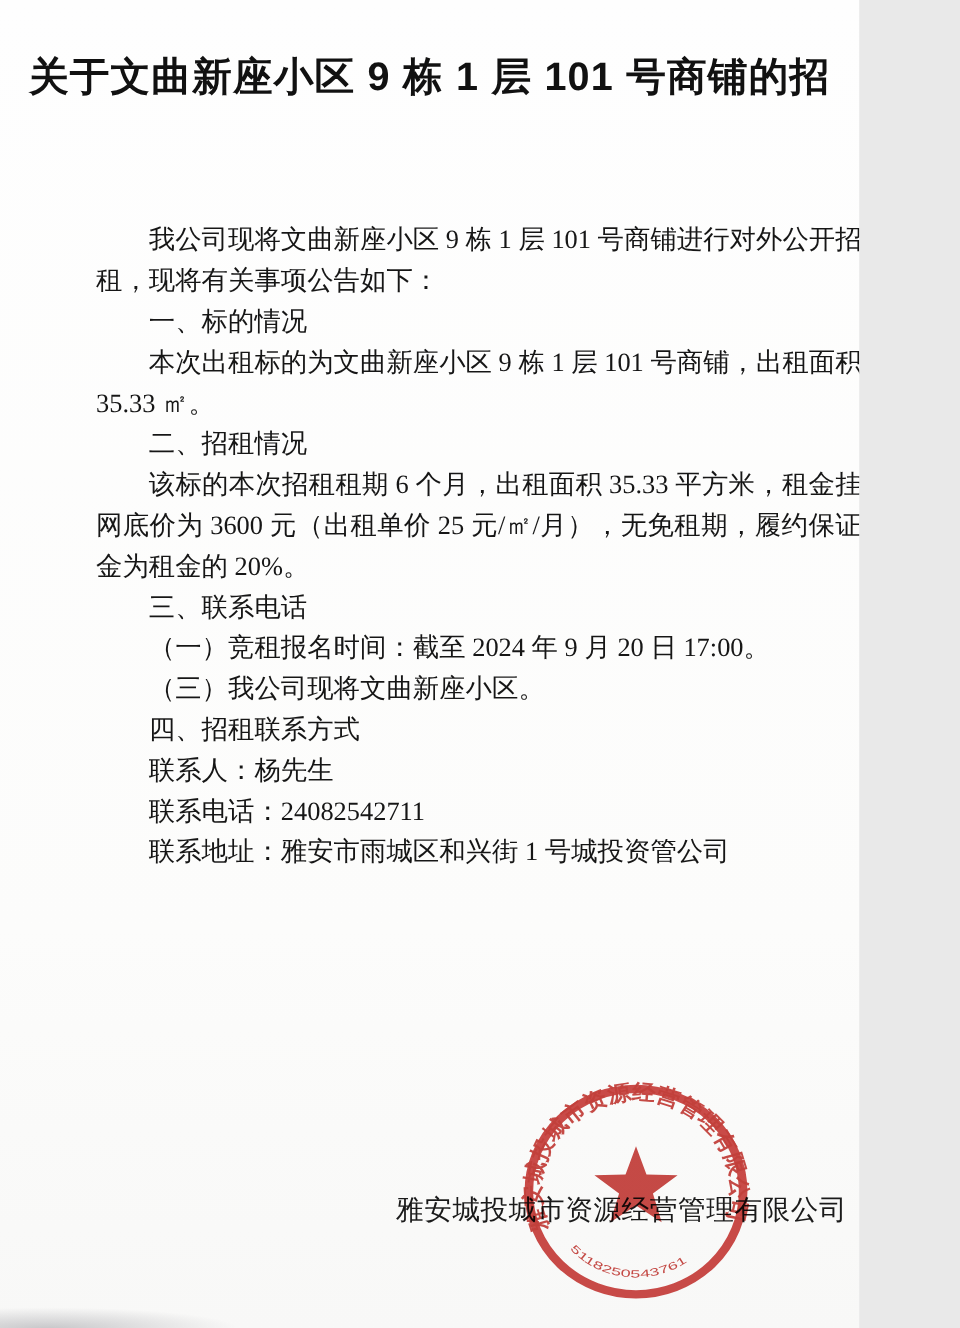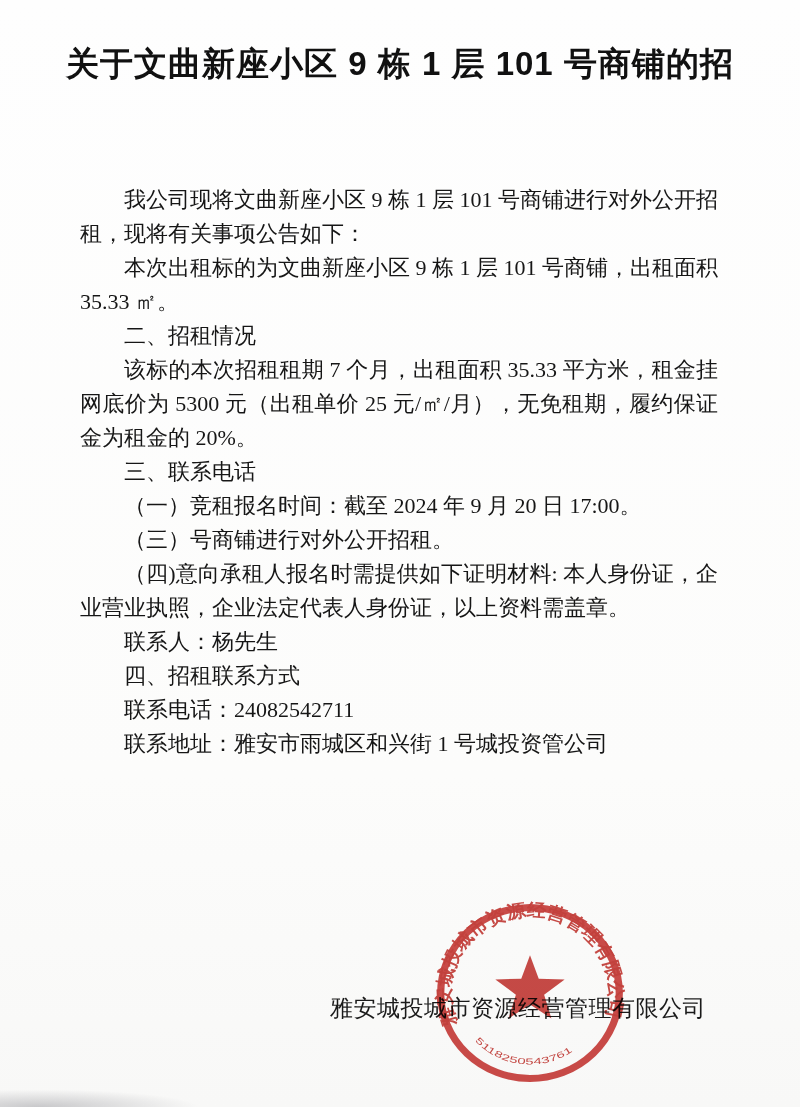--- a/index.html
+++ b/index.html
@@ -10,7 +10,7 @@
   }
   .page {
     position: relative;
-    width: 800px; height: 1107px;
+    width: 716px; height: 1107px;
     background: linear-gradient(180deg, #fefefe 0%, #fcfcfb 70%, #f8f8f7 100%);
     overflow: hidden;
     color: #161616;

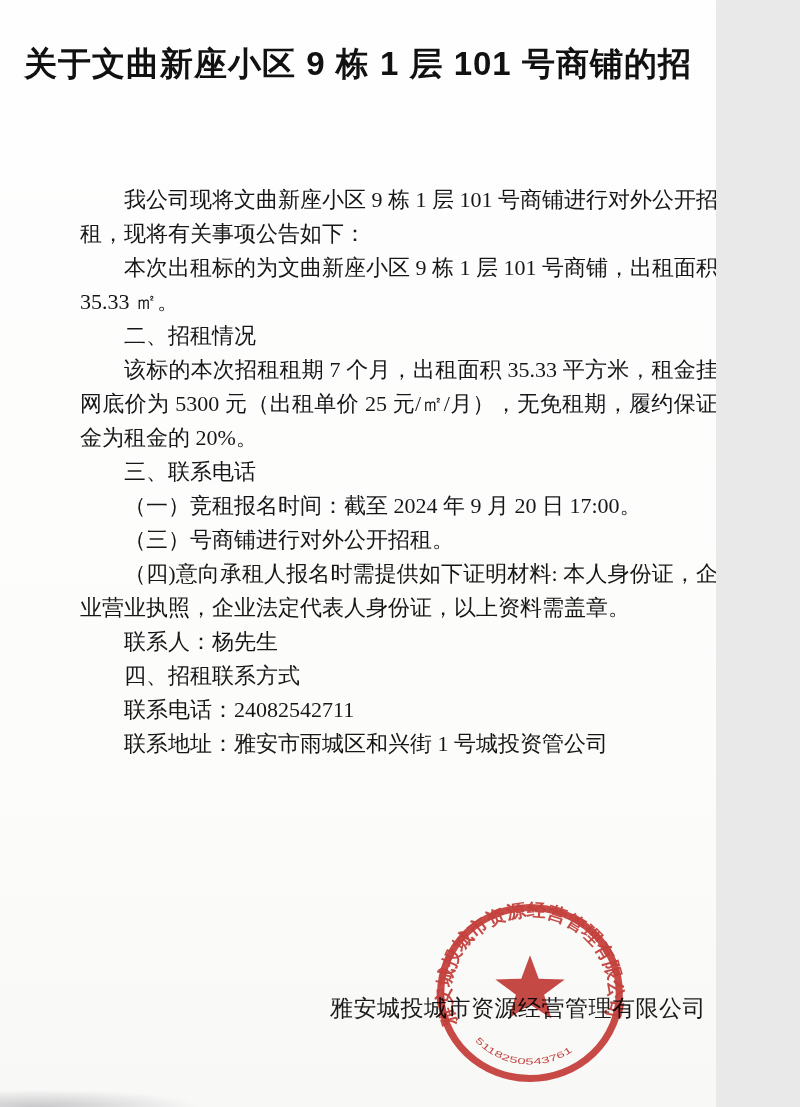--- a/index.html
+++ b/index.html
@@ -84,6 +84,7 @@
 
   <div class="doc-body">
     <p>我公司现将文曲新座小区 9 栋 1 层 101 号商铺进行对外公开招租，现将有关事项公告如下：</p>
+    <p>一、标的情况</p>
     <p>本次出租标的为文曲新座小区 9 栋 1 层 101 号商铺，出租面积 35.33 ㎡。</p>
     <p>二、招租情况</p>
     <p>该标的本次招租租期 7 个月，出租面积 35.33 平方米，租金挂网底价为 5300 元（出租单价 25 元/㎡/月），无免租期，履约保证金为租金的 20%。</p>

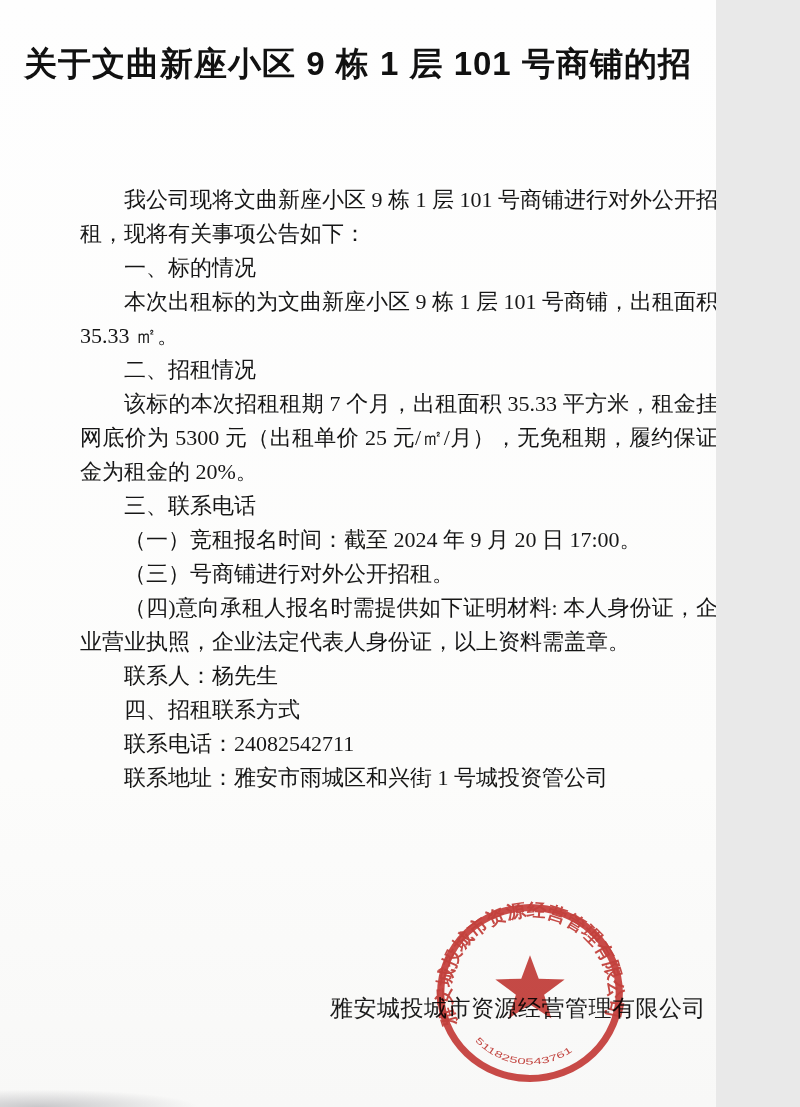--- a/index.html
+++ b/index.html
@@ -87,7 +87,7 @@
     <p>一、标的情况</p>
     <p>本次出租标的为文曲新座小区 9 栋 1 层 101 号商铺，出租面积 35.33 ㎡。</p>
     <p>二、招租情况</p>
-    <p>该标的本次招租租期 7 个月，出租面积 35.33 平方米，租金挂网底价为 5300 元（出租单价 25 元/㎡/月），无免租期，履约保证金为租金的 20%。</p>
+    <p>该标的本次招租租期 6 个月，出租面积 35.33 平方米，租金挂网底价为 3600 元（出租单价 25 元/㎡/月），无免租期，履约保证金为租金的 20%。</p>
     <p>三、联系电话</p>
     <p>（一）竞租报名时间：截至 2024 年 9 月 20 日 17:00。</p>
     <p>（三）号商铺进行对外公开招租。</p>

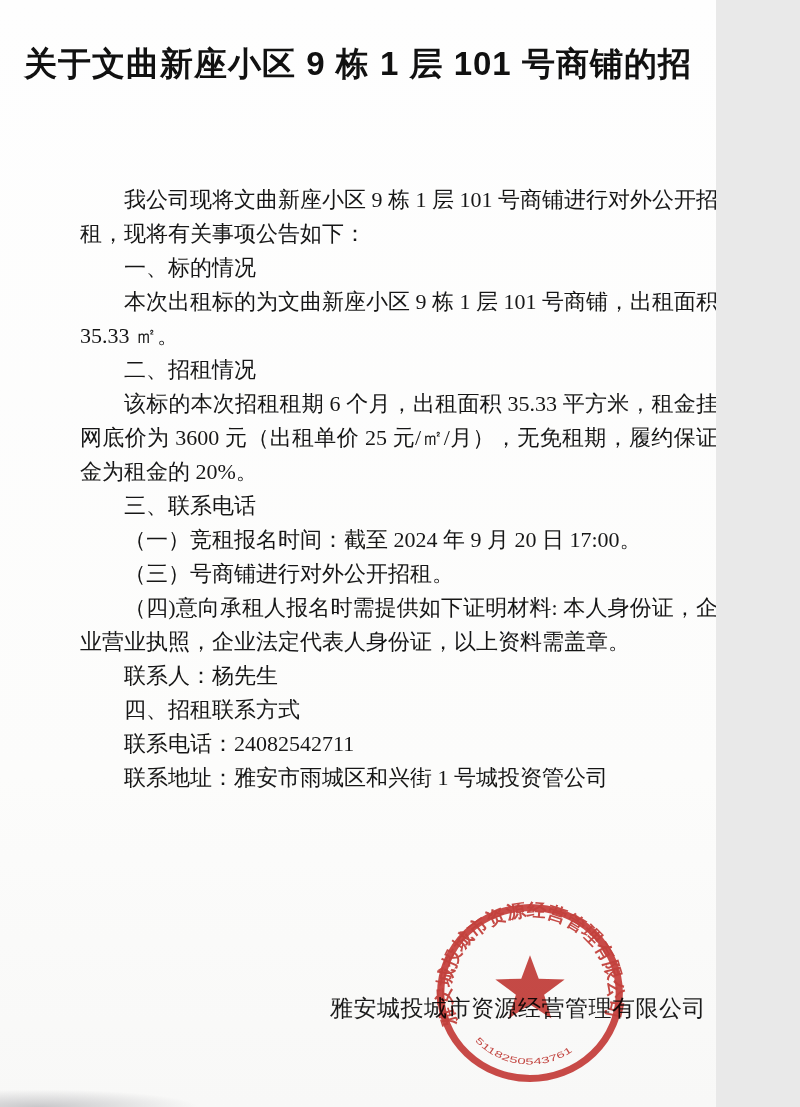--- a/index.html
+++ b/index.html
@@ -90,7 +90,7 @@
     <p>该标的本次招租租期 6 个月，出租面积 35.33 平方米，租金挂网底价为 3600 元（出租单价 25 元/㎡/月），无免租期，履约保证金为租金的 20%。</p>
     <p>三、联系电话</p>
     <p>（一）竞租报名时间：截至 2024 年 9 月 20 日 17:00。</p>
-    <p>（三）号商铺进行对外公开招租。</p>
+    <p>（三）我公司现将文曲新座小区。</p>
     <p>（四)意向承租人报名时需提供如下证明材料: 本人身份证，企业营业执照，企业法定代表人身份证，以上资料需盖章。</p>
     <p>联系人：杨先生</p>
     <p>四、招租联系方式</p>

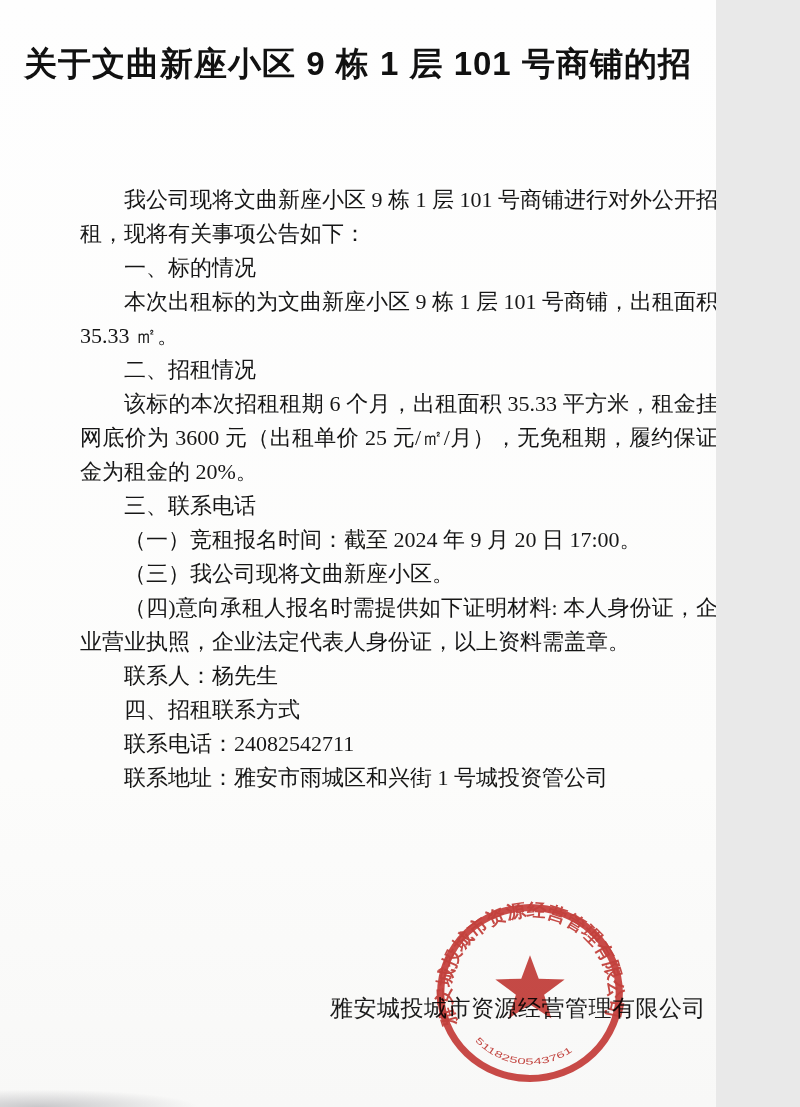--- a/index.html
+++ b/index.html
@@ -91,7 +91,6 @@
     <p>三、联系电话</p>
     <p>（一）竞租报名时间：截至 2024 年 9 月 20 日 17:00。</p>
     <p>（三）我公司现将文曲新座小区。</p>
-    <p>（四)意向承租人报名时需提供如下证明材料: 本人身份证，企业营业执照，企业法定代表人身份证，以上资料需盖章。</p>
     <p>联系人：杨先生</p>
     <p>四、招租联系方式</p>
     <p>联系电话：24082542711</p>

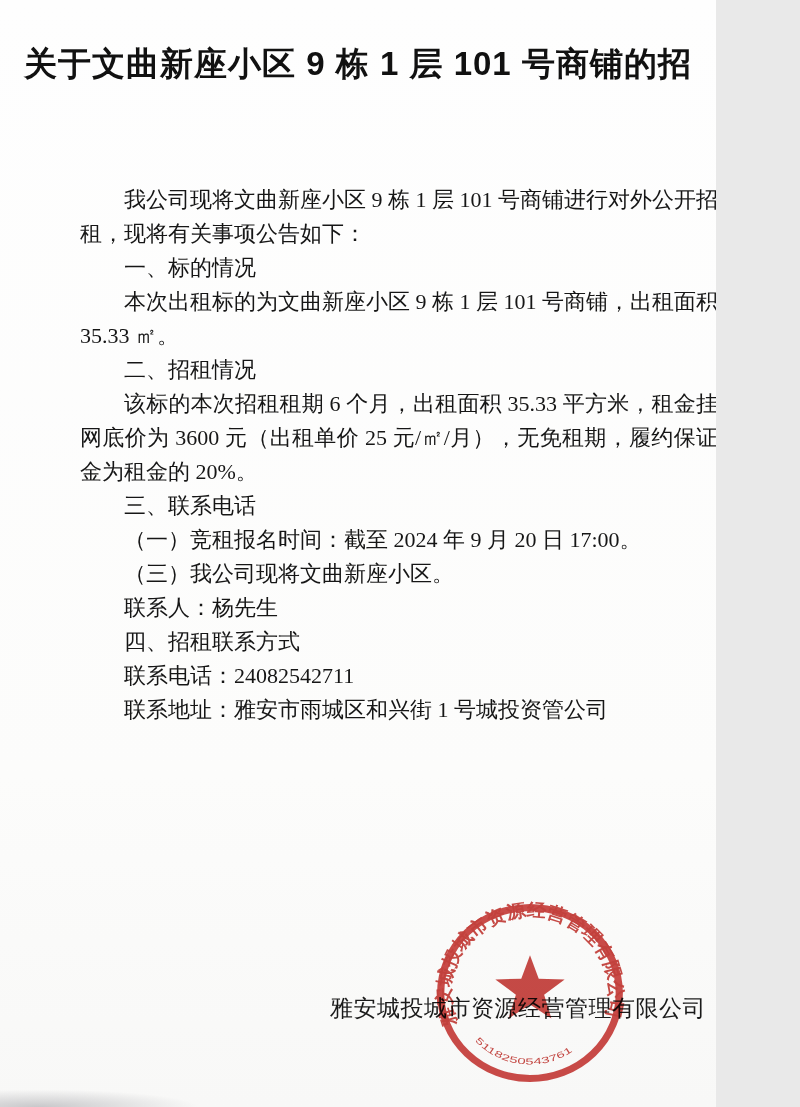--- a/index.html
+++ b/index.html
@@ -91,8 +91,8 @@
     <p>三、联系电话</p>
     <p>（一）竞租报名时间：截至 2024 年 9 月 20 日 17:00。</p>
     <p>（三）我公司现将文曲新座小区。</p>
+    <p>四、招租联系方式</p>
     <p>联系人：杨先生</p>
-    <p>四、招租联系方式</p>
     <p>联系电话：24082542711</p>
     <p>联系地址：雅安市雨城区和兴街 1 号城投资管公司</p>
   </div>

